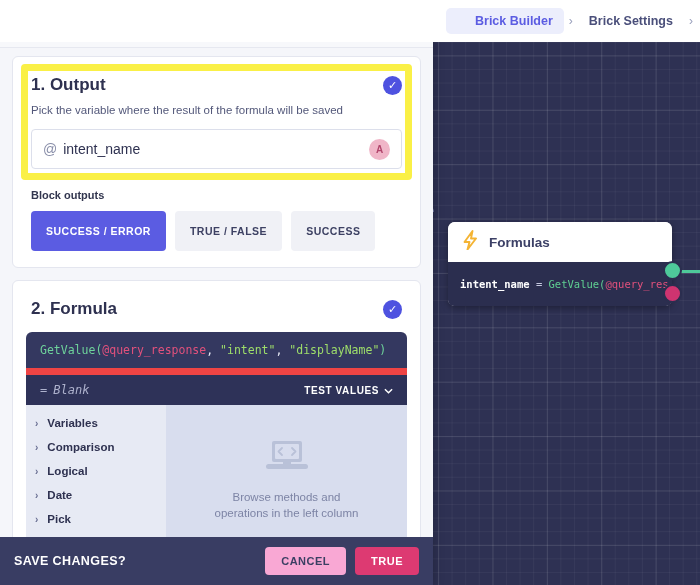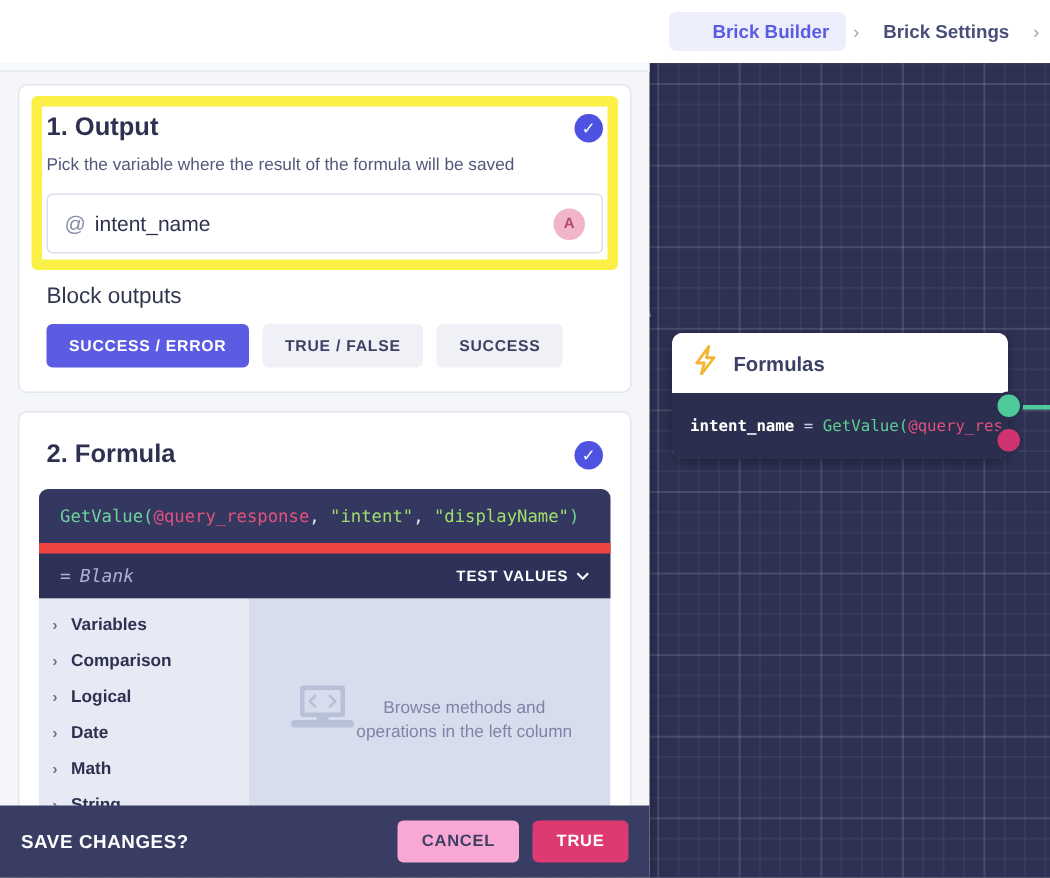--- a/index.html
+++ b/index.html
@@ -158,7 +158,7 @@
     display: flex; align-items: center; justify-content: center;
   }
 
-  .blk-label { font-size: 15px; color: #32364f; margin-top: 20px; font-weight: 400; }
+  .blk-label { font-size: 11px; color: #32364f; margin-top: 20px; font-weight: 700; }
   .seg-row { display: flex; gap: 9px; margin-top: 10px; }
   .seg {
     height: 29px; padding: 0 15px; border-radius: 4px;

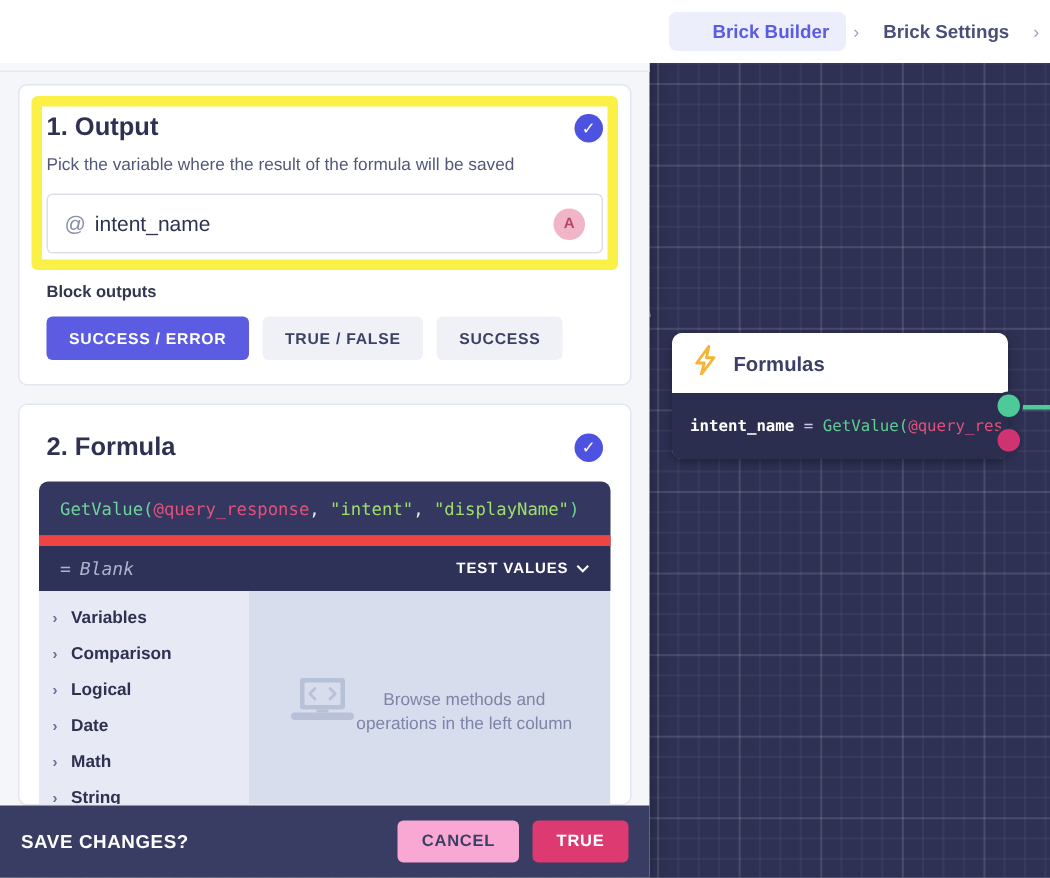--- a/index.html
+++ b/index.html
@@ -161,7 +161,7 @@
   .blk-label { font-size: 11px; color: #32364f; margin-top: 20px; font-weight: 700; }
   .seg-row { display: flex; gap: 9px; margin-top: 10px; }
   .seg {
-    height: 29px; padding: 0 15px; border-radius: 4px;
+    height: 40px; padding: 0 15px; border-radius: 4px;
     display: flex; align-items: center; justify-content: center;
     font-size: 10.5px; font-weight: 700; letter-spacing: .5px;
     background: #f0f1f6; color: #3d4163; cursor: pointer;

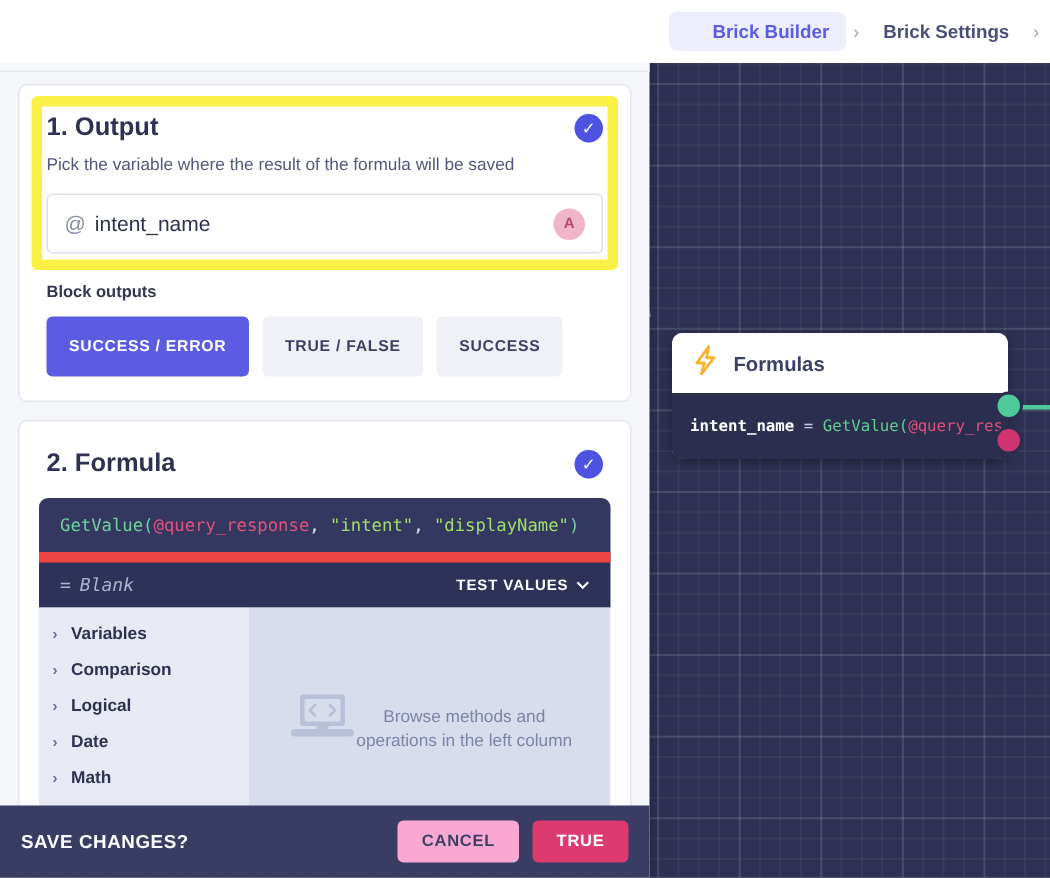--- a/index.html
+++ b/index.html
@@ -214,7 +214,7 @@
   .cat .chev { color: #6a6f93; font-size: 10px; }
   .empty {
     flex: 1 1 auto; background: #d8ddee;
-    display: flex; flex-direction: row; align-items: center;
+    display: flex; flex-direction: column; align-items: center;
     justify-content: center; padding-top: 8px;
   }
   .empty-txt {

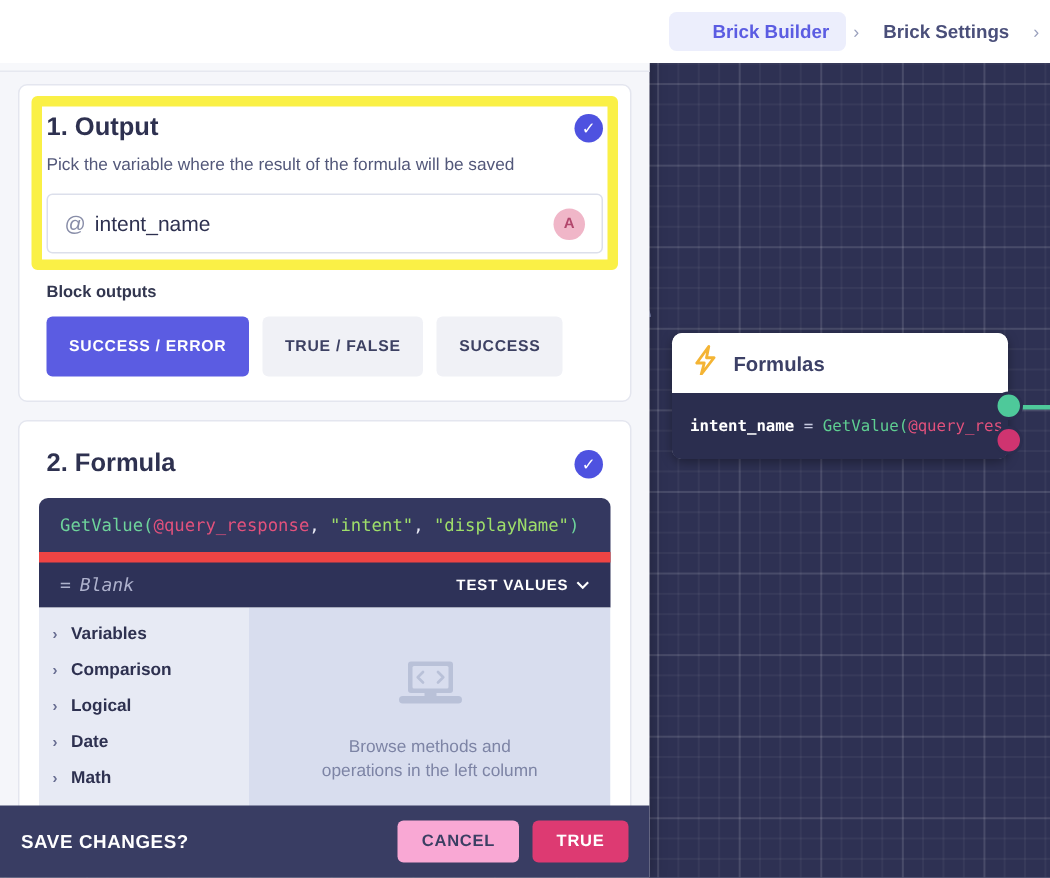--- a/index.html
+++ b/index.html
@@ -373,7 +373,7 @@
             </div>
             <div class="cat">
               <span class="chev">›</span>
-              <span>Math</span>
+              <span>Pick</span>
             </div>
             <div class="cat">
               <span class="chev">›</span>

